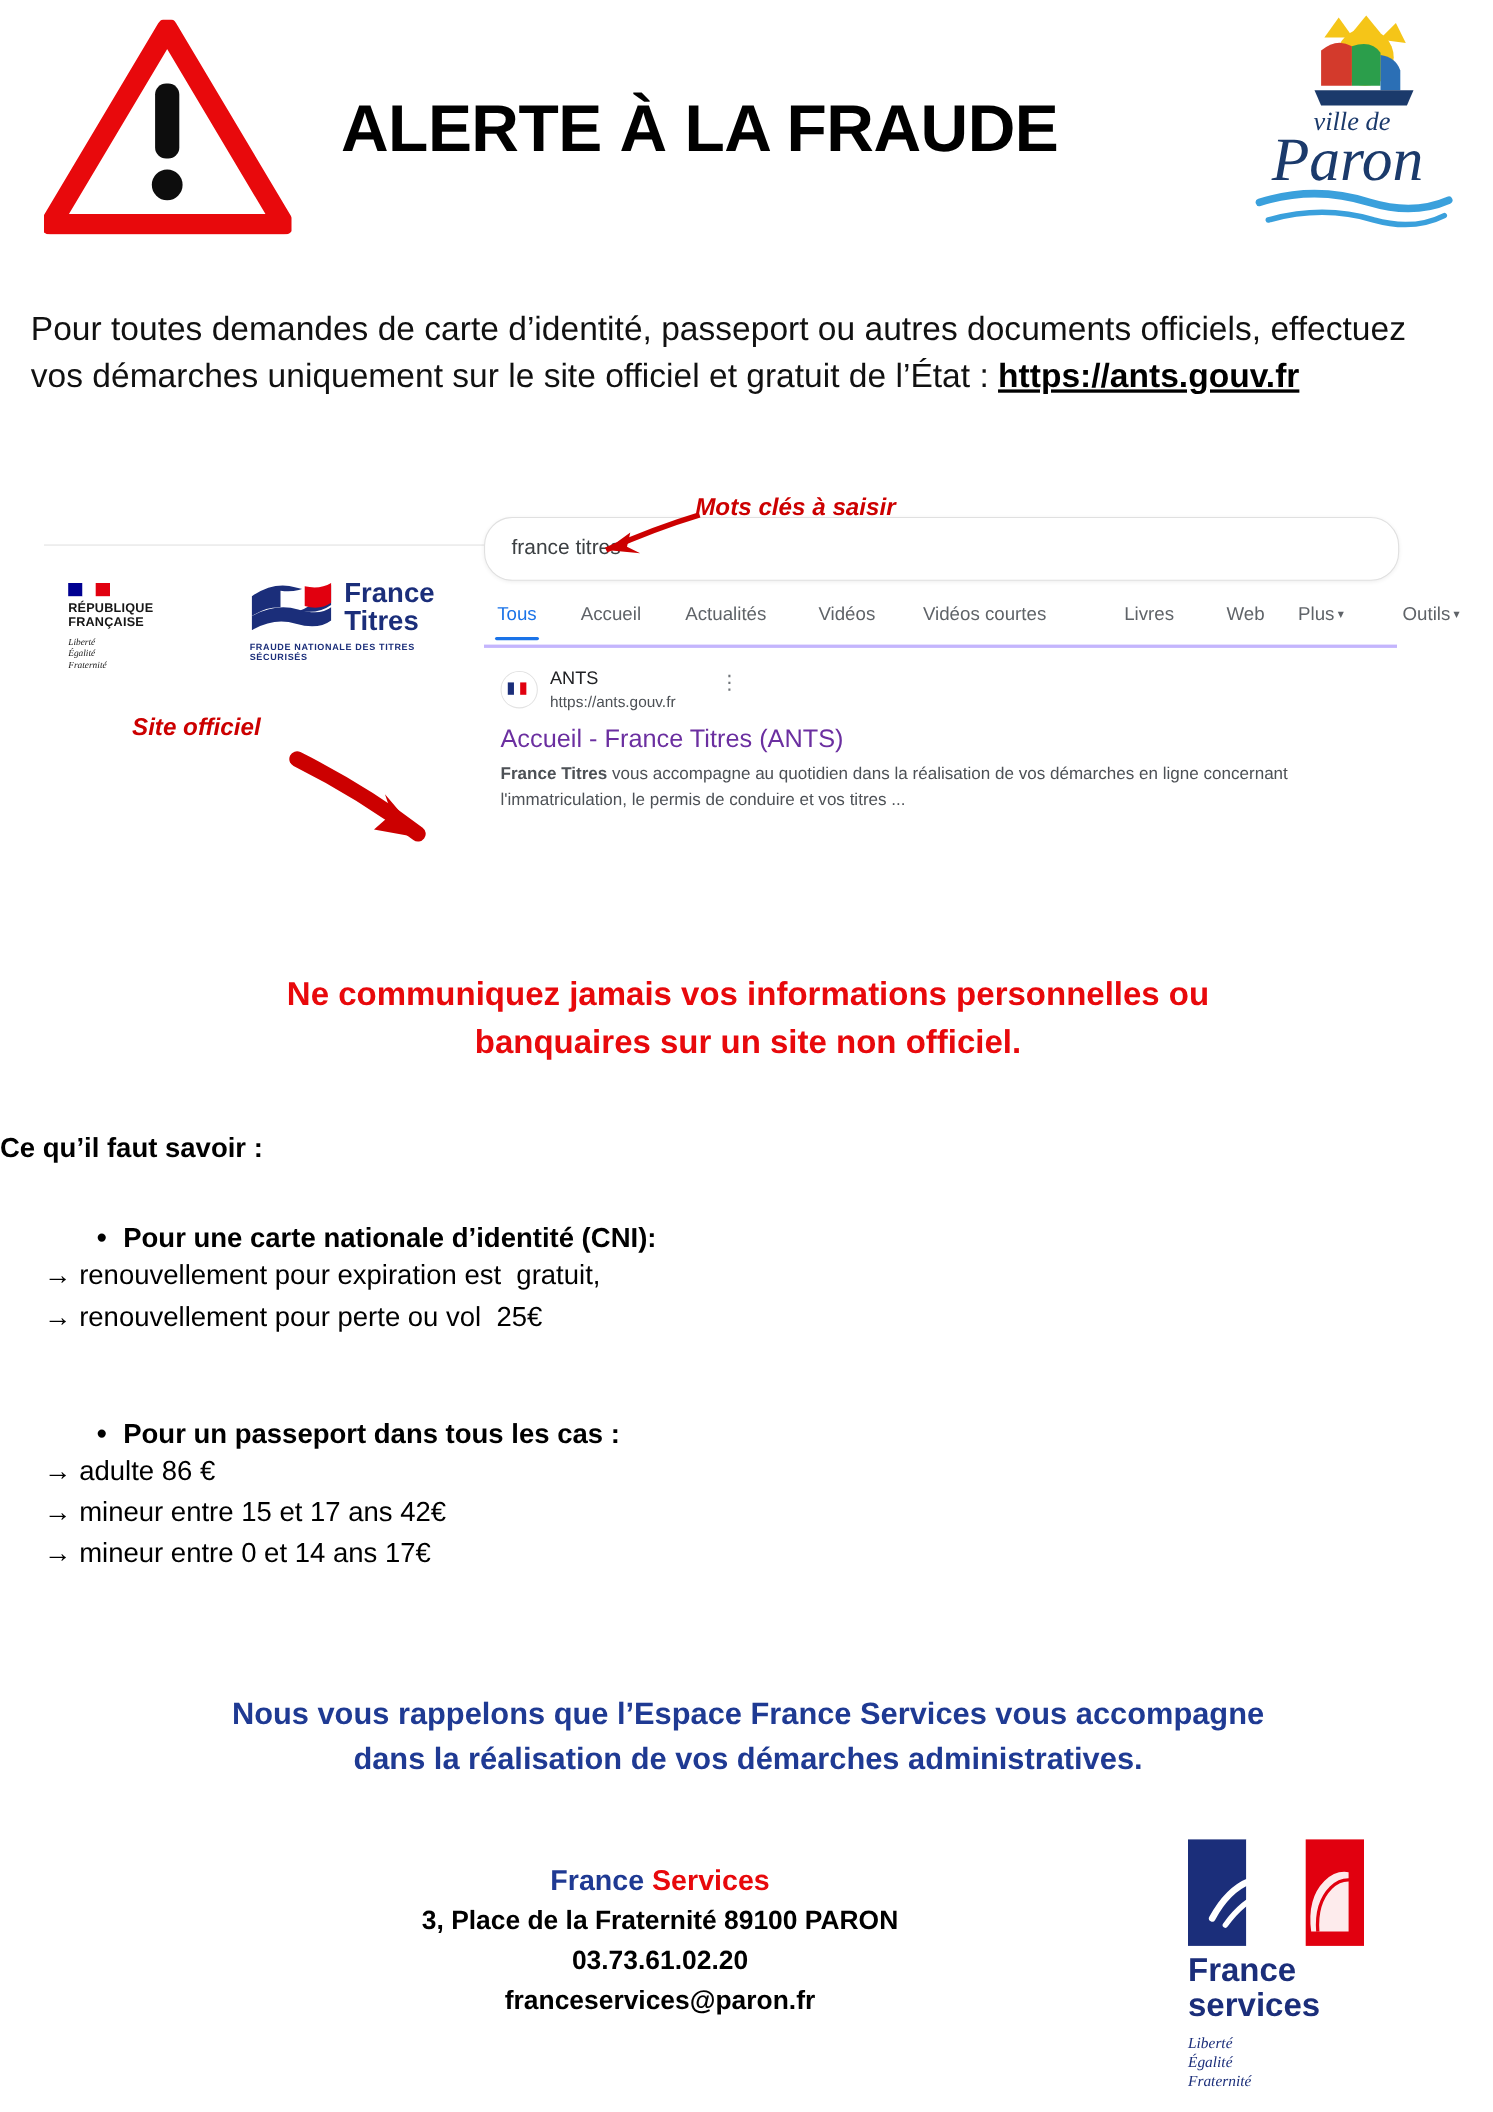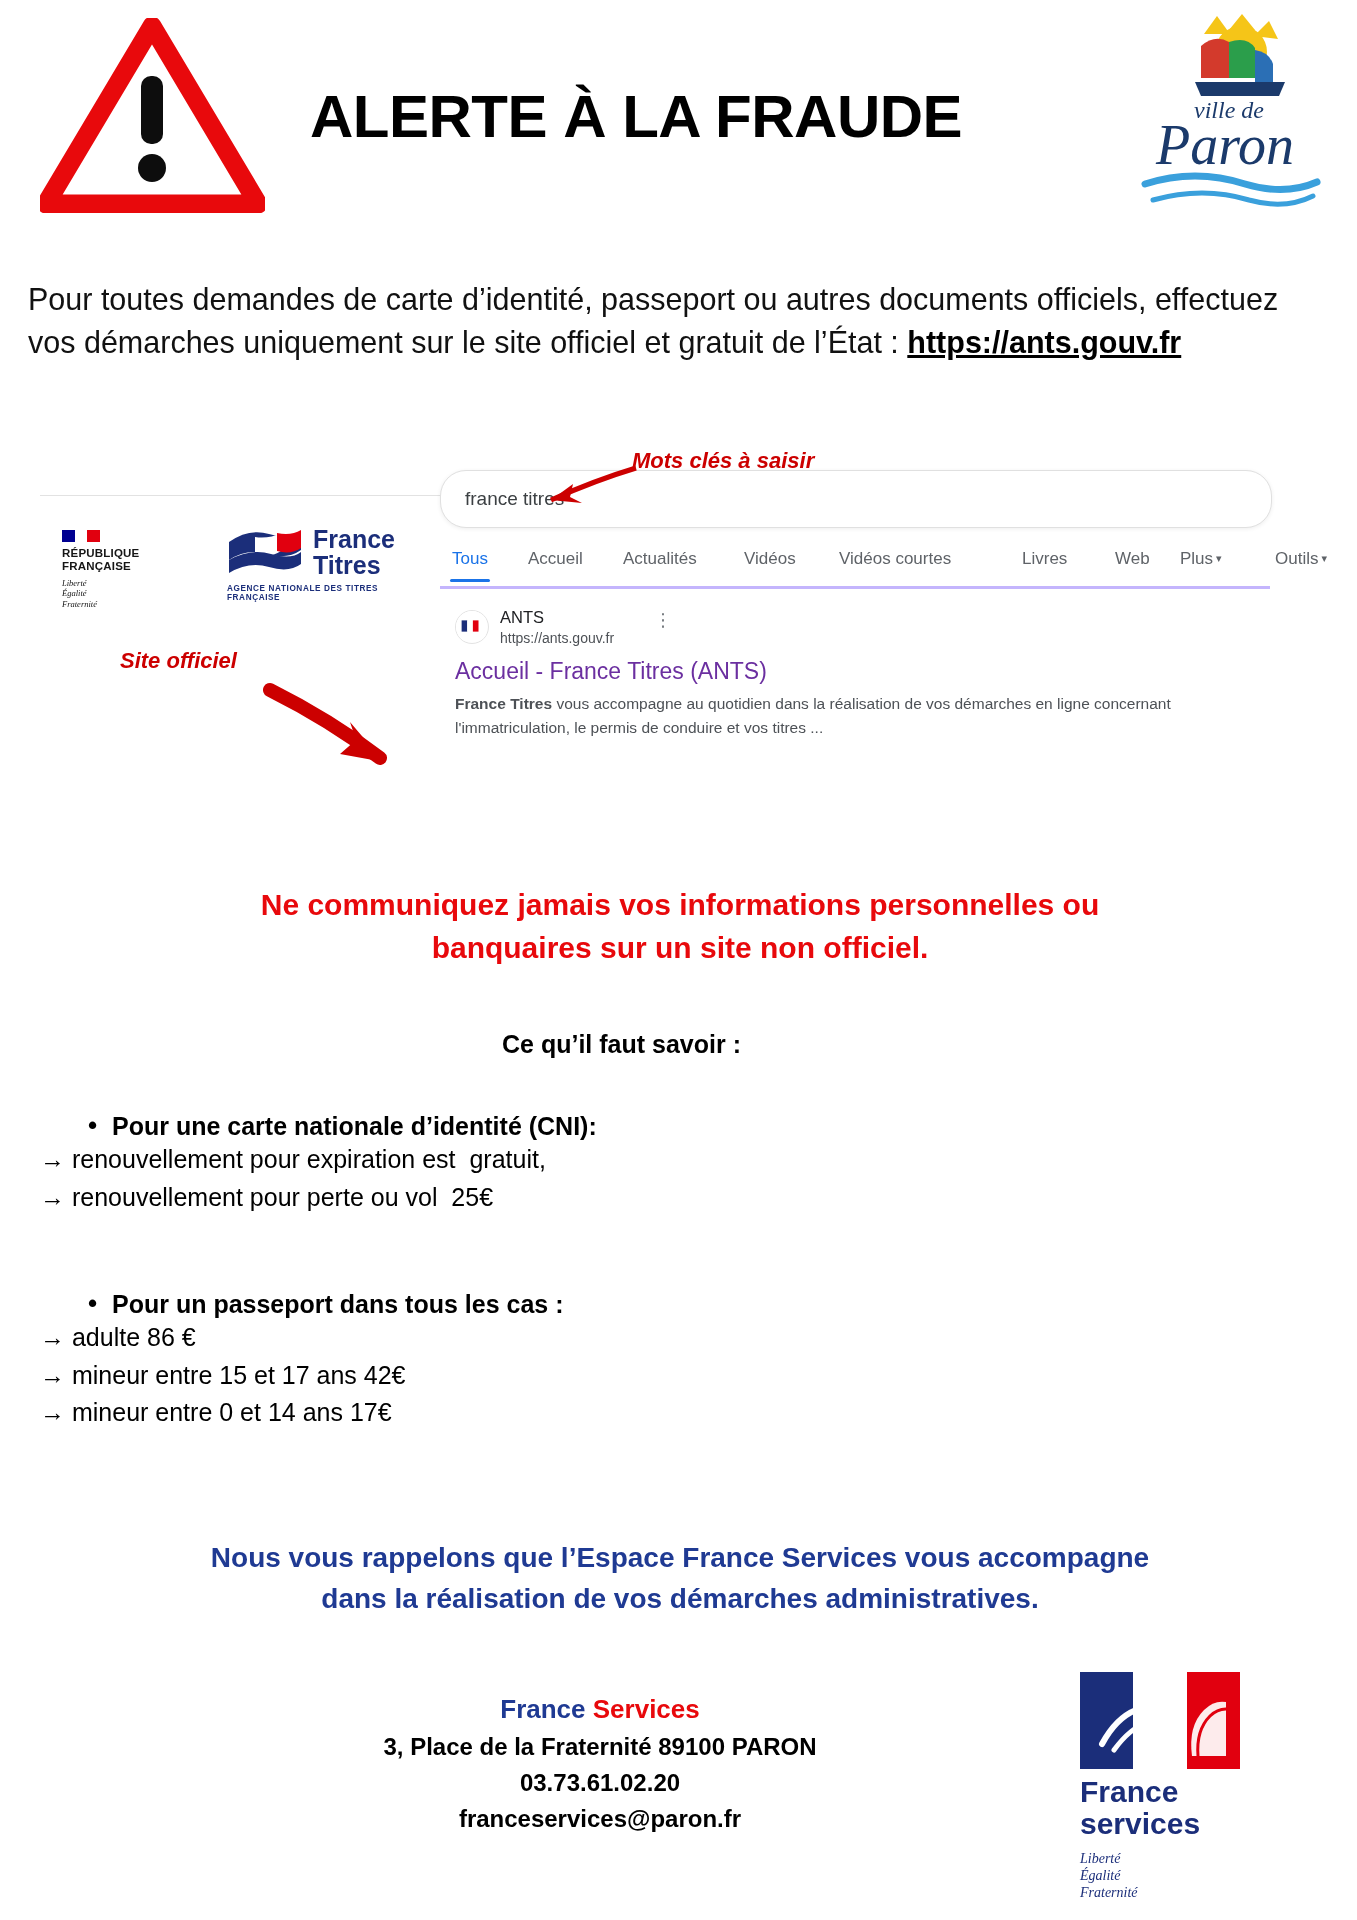--- a/index.html
+++ b/index.html
@@ -419,7 +419,7 @@
       <div>France</div>
       <div>Titres</div>
     </div>
-    <div class="ft-sub">AGENCE NATIONALE DES TITRES FRANÇAISE</div>
+    <div class="ft-sub">FRAUDE NATIONALE DES TITRES SÉCURISÉS</div>
   </div>
 
   <div class="gbox">

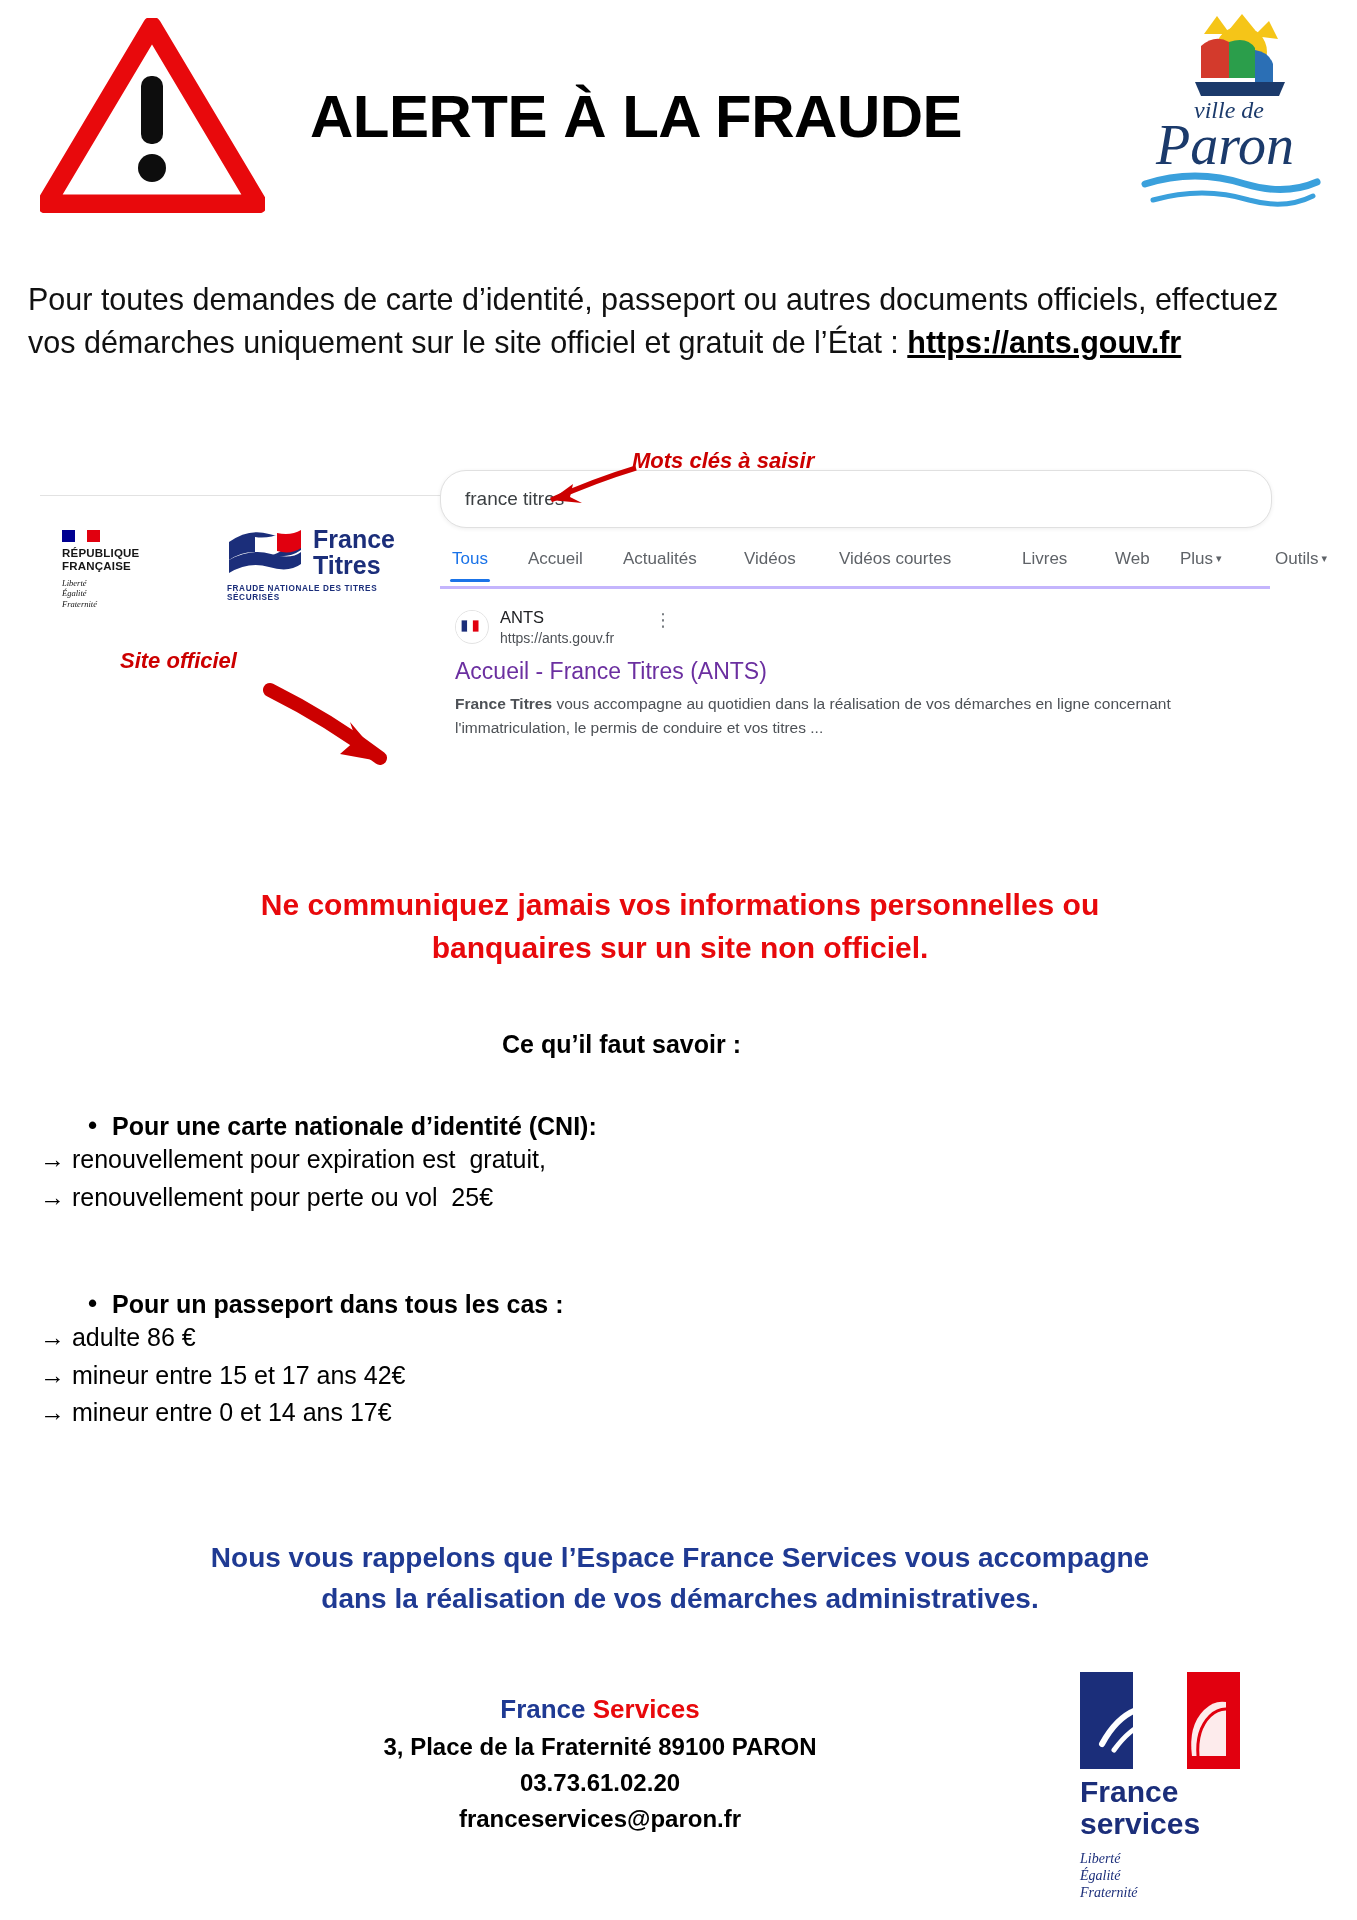--- a/index.html
+++ b/index.html
@@ -264,7 +264,7 @@
     left: 0;
     top: 1030px;
     width: 1243px;
-    text-align: center;
+    text-align: left;
     font-size: 25px;
     font-weight: bold;
     color: #000;

